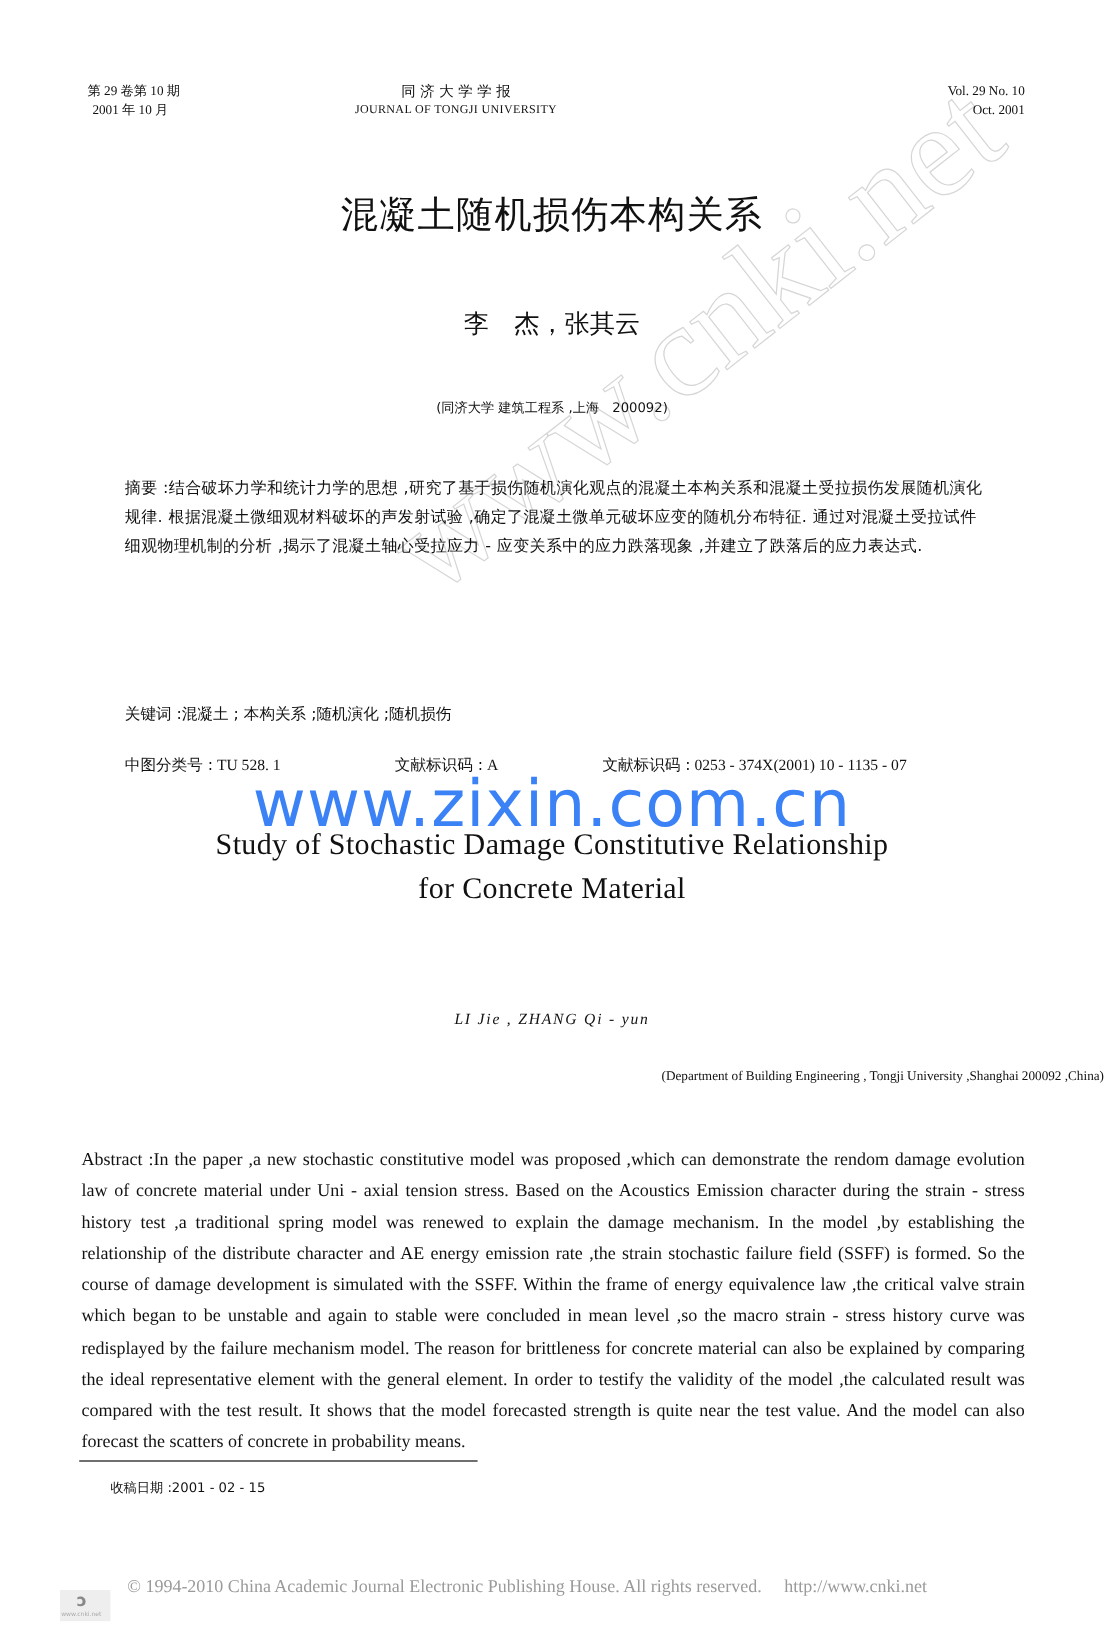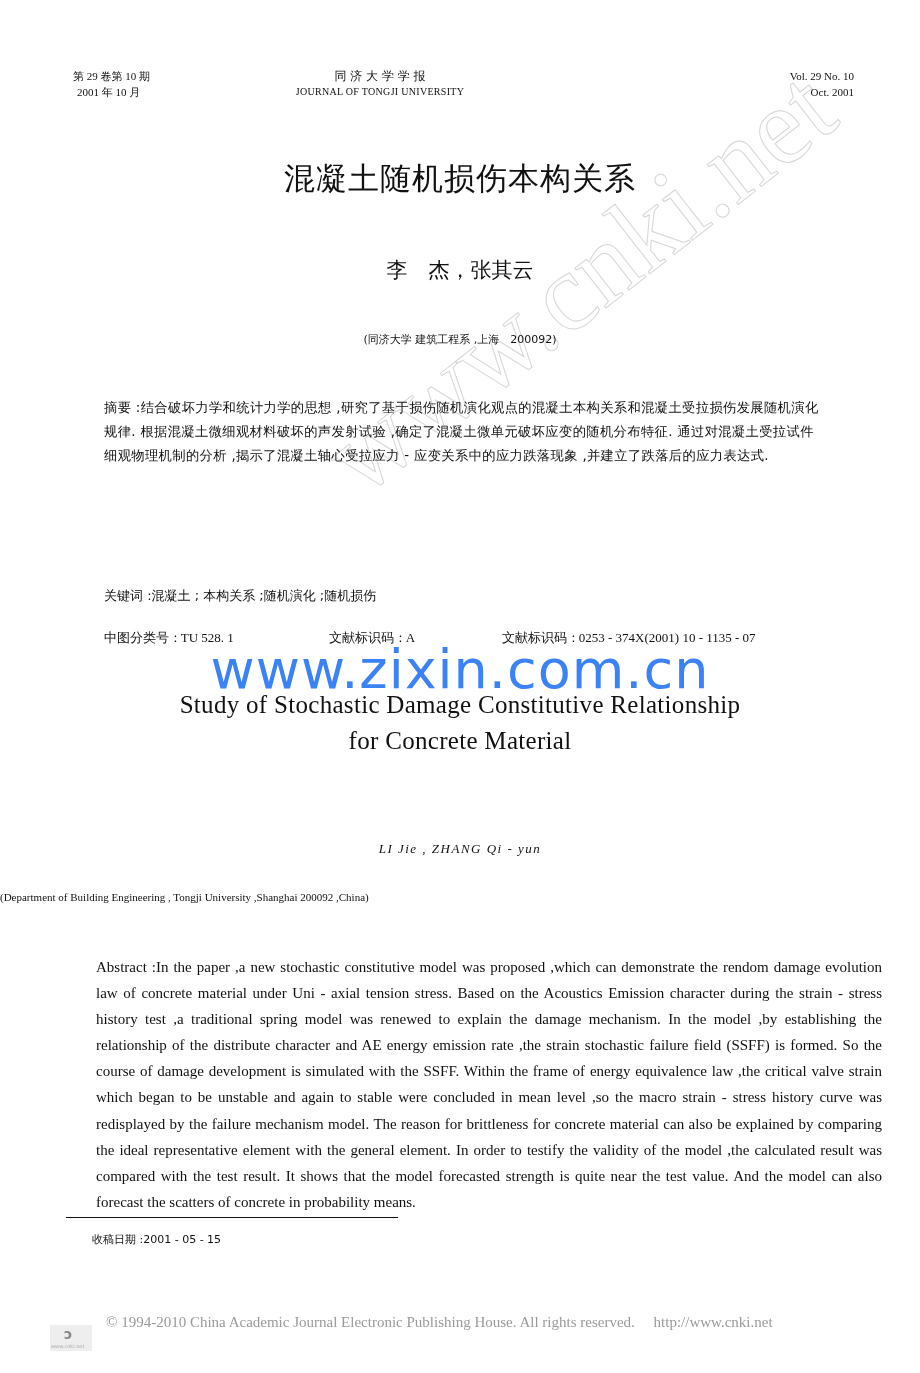--- a/index.html
+++ b/index.html
@@ -25,7 +25,7 @@
 
   .en-title { left: 0; width: 920px; top: 512px; text-align: center; font-size: 25px; line-height: 36px; letter-spacing: 0.3px; }
   .en-authors { left: 0; width: 920px; top: 594px; text-align: center; font-size: 13px; font-style: italic; letter-spacing: 1.5px; }
-  .en-affil { left: 0; width: 920px; top: 628px; text-align: left; font-size: 11px; }
+  .en-affil { left: 0; width: 920px; top: 628px; text-align: right; font-size: 11px; }
 
   .en-abstract { left: 68px; width: 786px; top: 679px; font-size: 15px; line-height: 26.1px; text-align: justify; text-align-last: left; margin-left: 28px; }
 

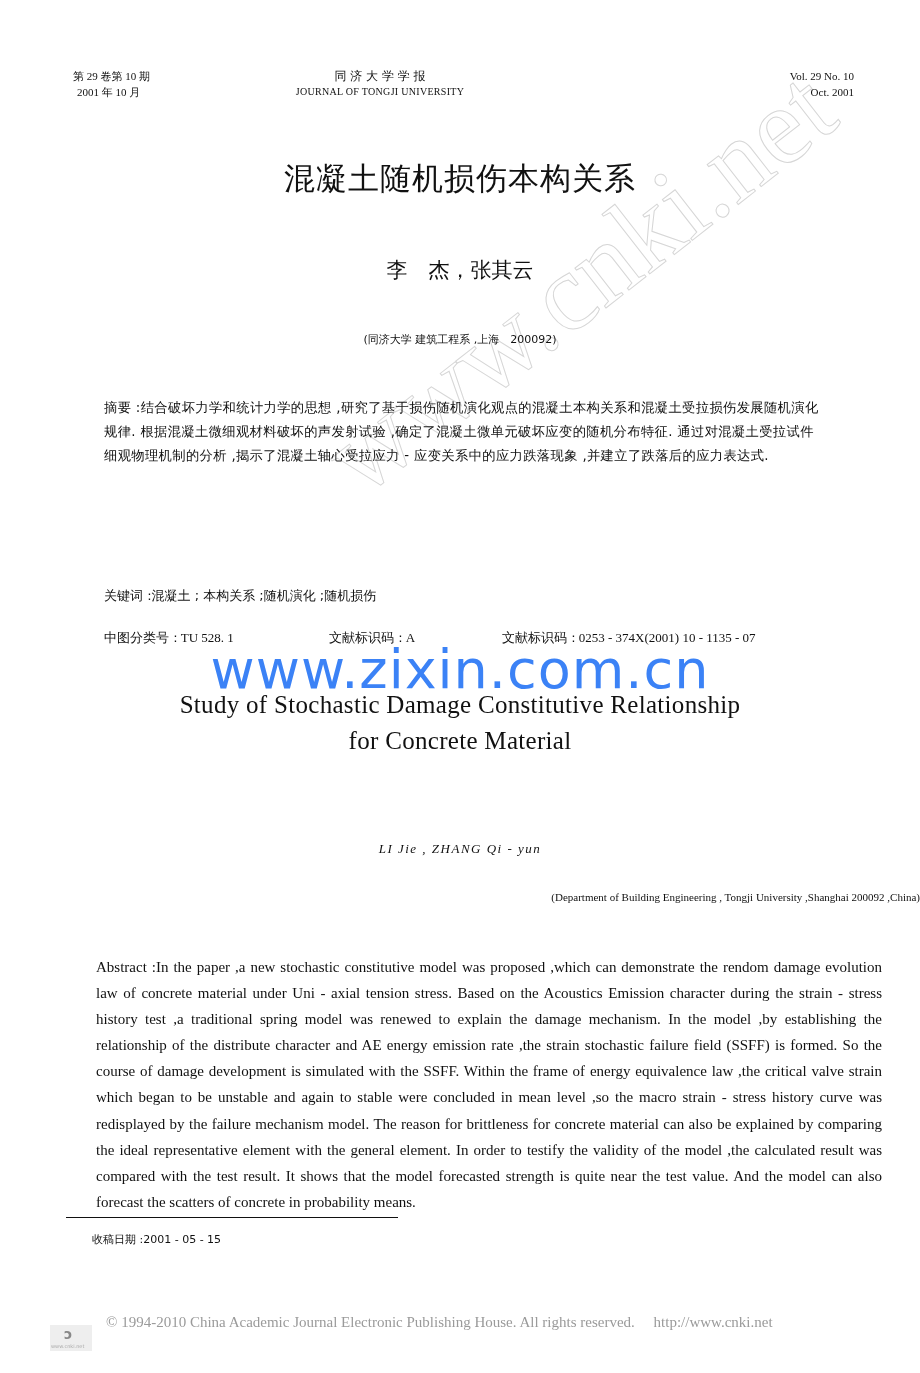--- a/index.html
+++ b/index.html
@@ -27,7 +27,7 @@
   .en-authors { left: 0; width: 920px; top: 594px; text-align: center; font-size: 13px; font-style: italic; letter-spacing: 1.5px; }
   .en-affil { left: 0; width: 920px; top: 628px; text-align: right; font-size: 11px; }
 
-  .en-abstract { left: 68px; width: 786px; top: 679px; font-size: 15px; line-height: 26.1px; text-align: justify; text-align-last: left; margin-left: 28px; }
+  .en-abstract { left: 68px; width: 786px; top: 679px; font-size: 15px; line-height: 26.1px; text-align: justify; text-align-last: left; }
 
   .footnote-rule { left: 66px; top: 1217px; width: 332px; height: 1px; background: #111; }
   .footnotes { left: 92px; top: 1232px; font-size: 11px; line-height: 15px; }

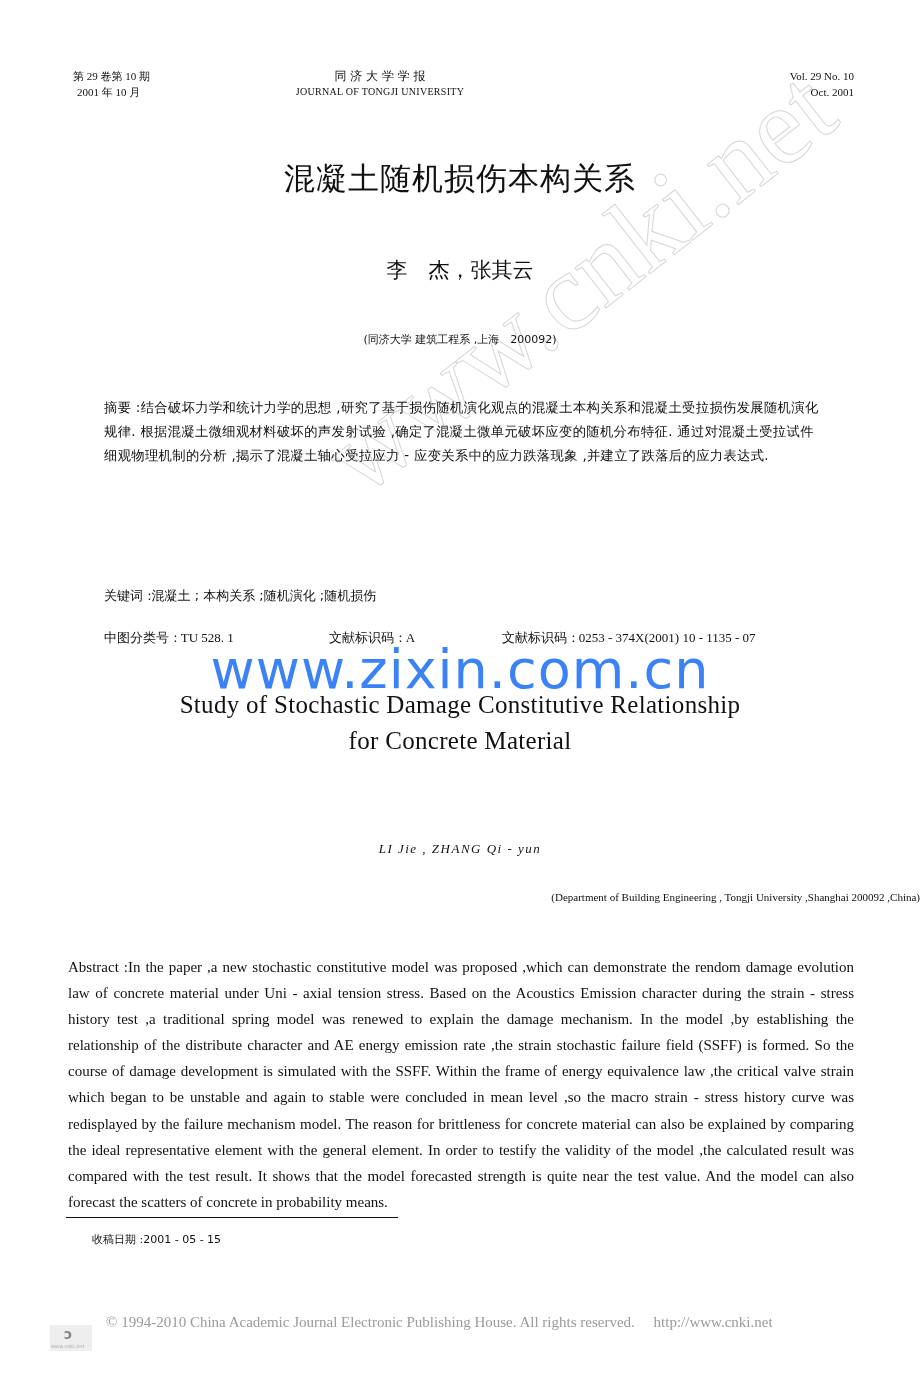--- a/index.html
+++ b/index.html
@@ -101,7 +101,7 @@
 
 <div class="abs footnote-rule"></div>
 <div class="abs sans footnotes">
-  <div>收稿日期 :2001 - 05 - 15</div>
+  <div>收稿日期 :2001 - 02 - 15</div>
 </div>
 
 <div class="abs cnki-logo">

